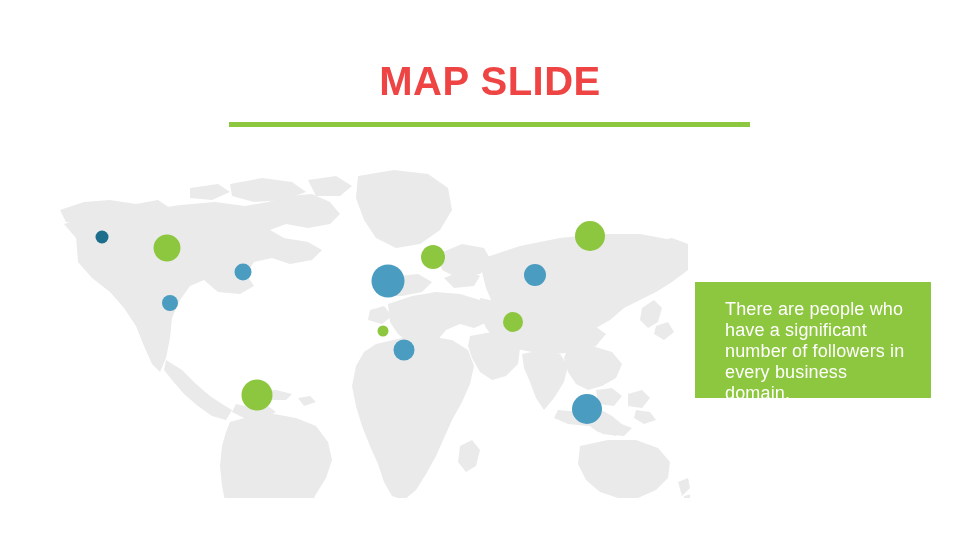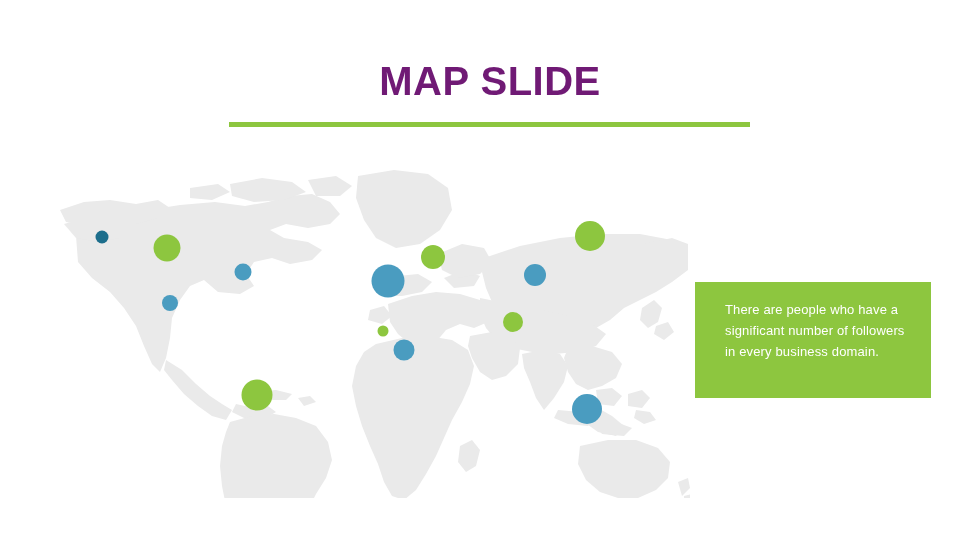--- a/index.html
+++ b/index.html
@@ -102,7 +102,7 @@
 
 <div id="slide" style="background: rgb(255, 255, 255);">
 
-  <div id="slide-title" style="color: #701a75;">MAP SLIDE</div>
+  <div id="slide-title" style="color: #ef4444;">MAP SLIDE</div>
 
   <div id="title-rule" style="background: rgb(141, 198, 63);"></div>
 

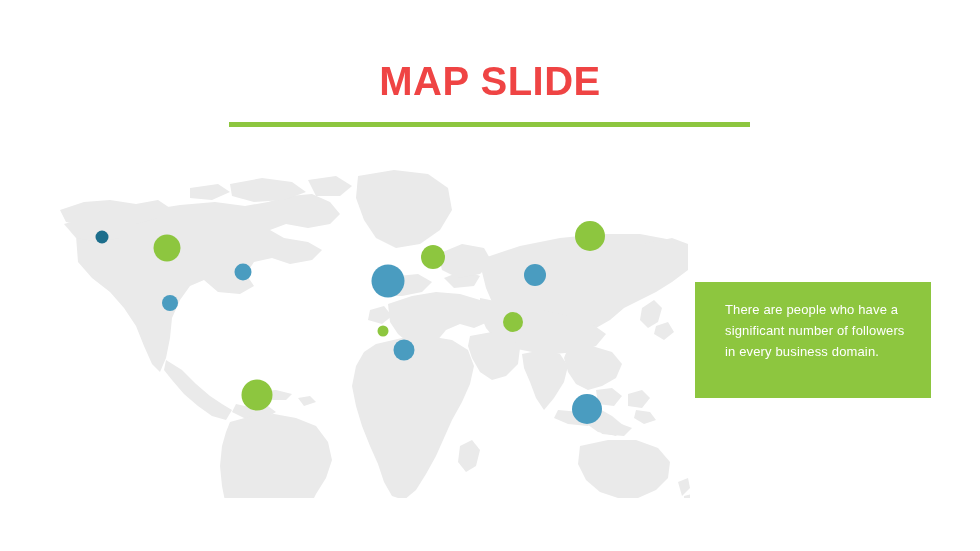--- a/index.html
+++ b/index.html
@@ -91,7 +91,7 @@
     width: 188px;
     color: #ffffff;
     font-family: "Liberation Sans", sans-serif;
-    font-size: 13px;
+    font-size: 18px;
     line-height: 21px;
     font-weight: normal;
     letter-spacing: 0.15px;

